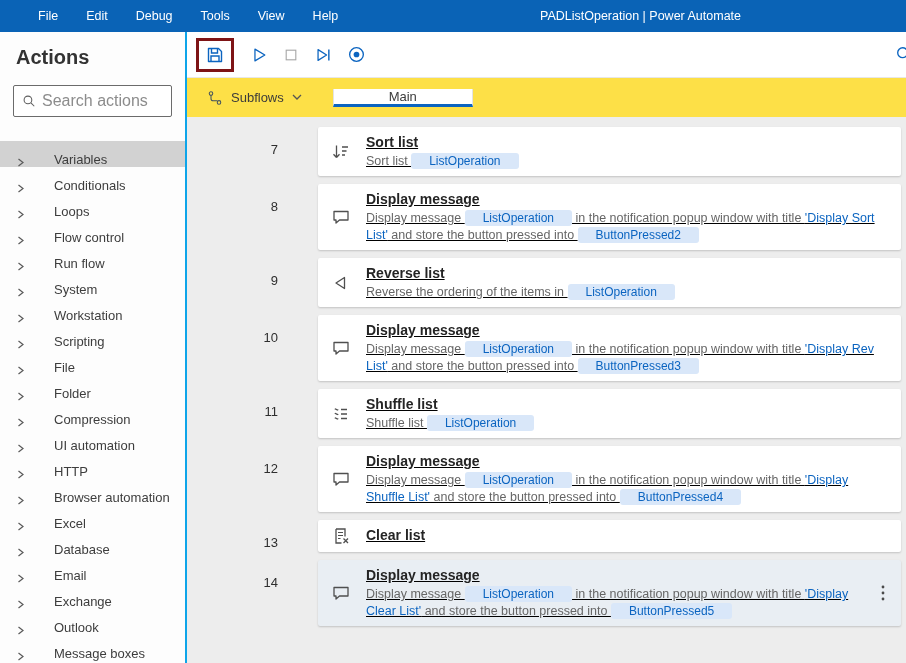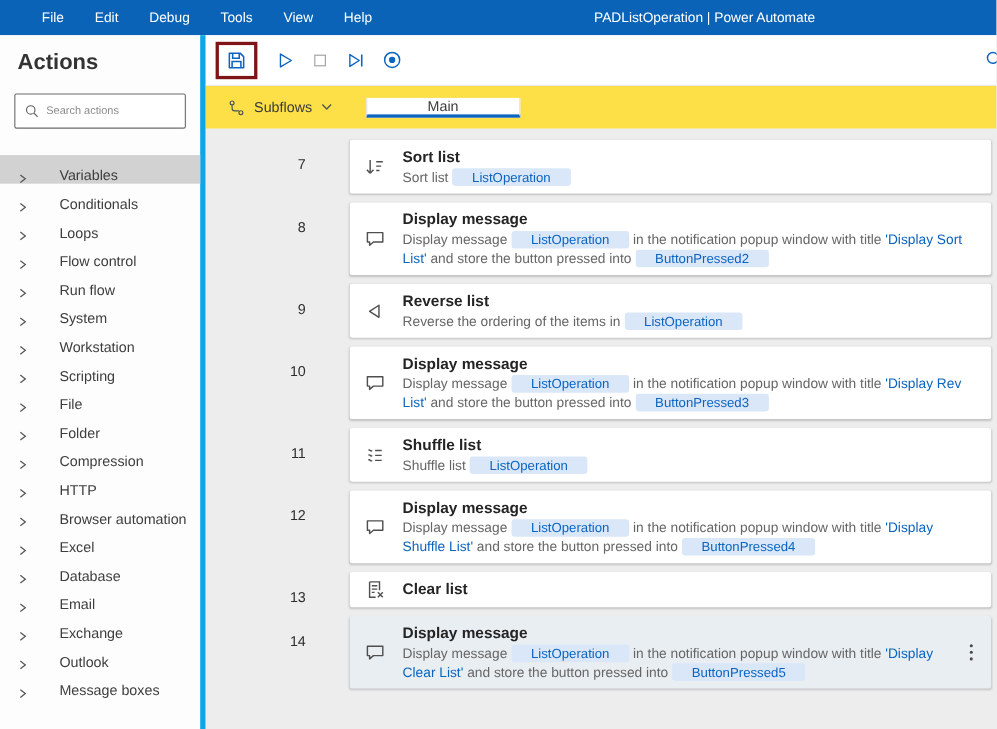--- a/index.html
+++ b/index.html
@@ -13,7 +13,7 @@
   .app-title { position:absolute; left:540px; color:#fff; font-size:12.5px; white-space:nowrap; }
 
   
-  .sidebar { position:absolute; top:32px; left:0; width:187px; bottom:0; background:#fdfdfd; border-right:5px solid #0ea5e9; }
+  .sidebar { position:absolute; top:32px; left:0; width:187px; bottom:0; background:#fdfdfd; border-right:2px solid #0ea5e9; }
   .side-title { padding:14px 16px 12px; font-size:20px; font-weight:600; color:#333; }
   .search-box { margin:4px 13px 0; height:32px; border:1px solid #6b6b6b; border-radius:2px; background:#fff; display:flex; align-items:center; padding:0 8px; gap:6px; }
   .search-box .ic { color:#5f5f5f; display:flex; }

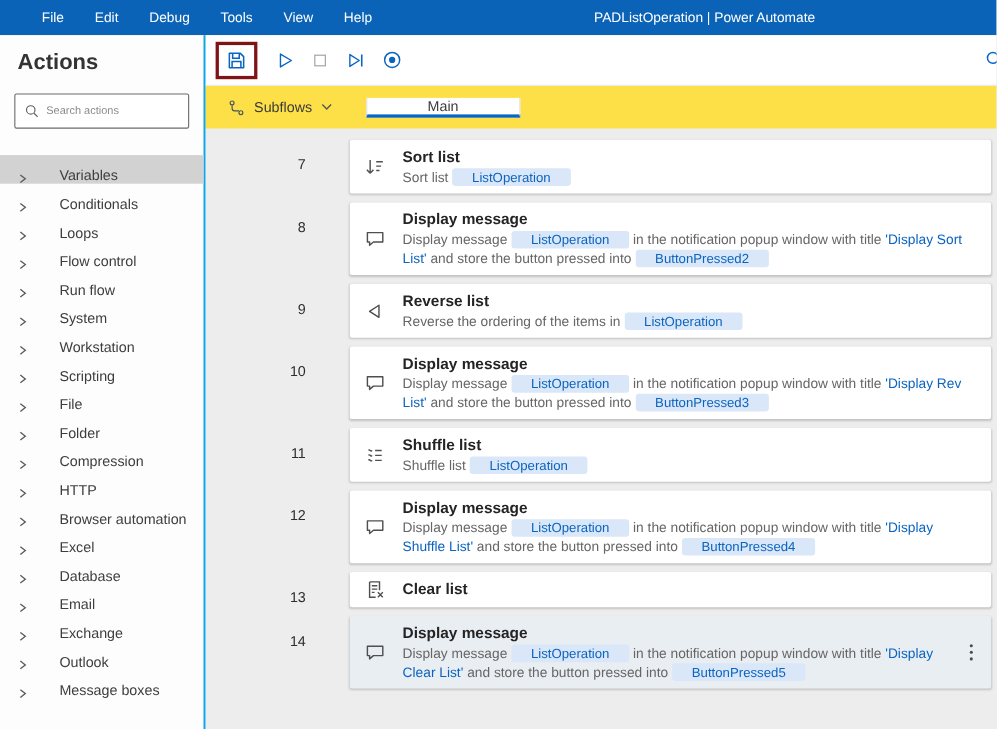--- a/index.html
+++ b/index.html
@@ -17,7 +17,7 @@
   .side-title { padding:14px 16px 12px; font-size:20px; font-weight:600; color:#333; }
   .search-box { margin:4px 13px 0; height:32px; border:1px solid #6b6b6b; border-radius:2px; background:#fff; display:flex; align-items:center; padding:0 8px; gap:6px; }
   .search-box .ic { color:#5f5f5f; display:flex; }
-  .search-box input { border:none; outline:none; flex:1; min-width:0; font-size:10px; color:#333; font-family:inherit; background:transparent; }
+  .search-box input { border:none; outline:none; flex:1; min-width:0; font-size:16px; color:#333; font-family:inherit; background:transparent; }
   .search-box input::placeholder { color:#8c8c8c; }
   .cat-list { margin-top:24px; }
   .cat-item { height:26px; display:flex; align-items:flex-end; padding-left:17px; gap:29px; font-size:13px; color:#3d3d3d; cursor:pointer; }

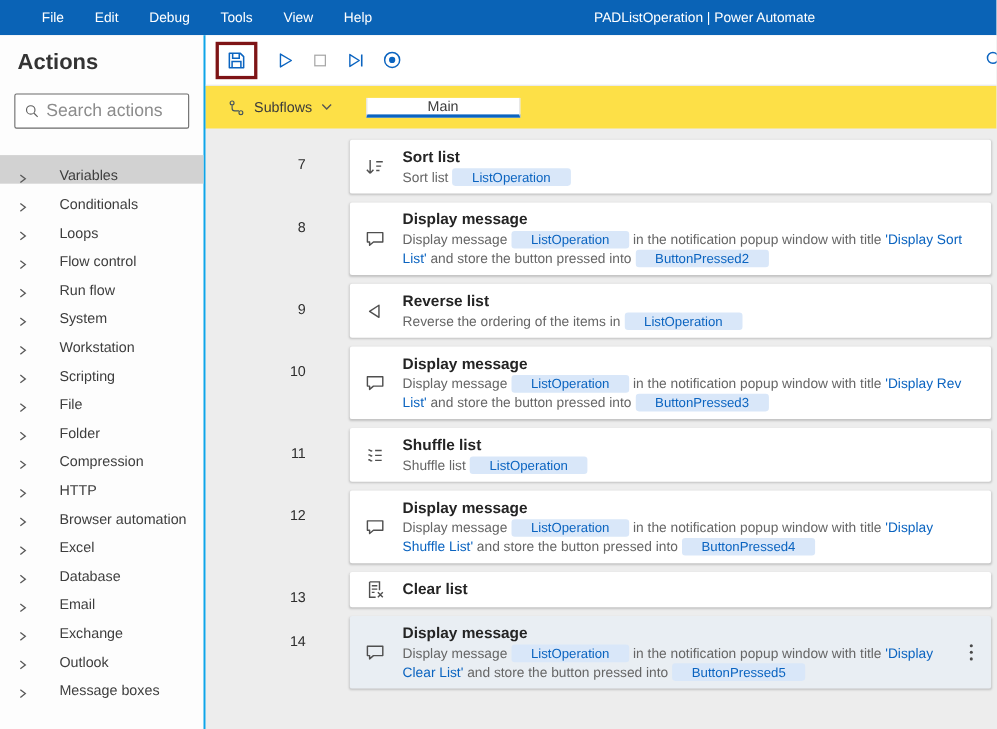--- a/index.html
+++ b/index.html
@@ -45,7 +45,7 @@
   .card { flex:1; margin-right:5px; background:#fff; border-radius:2px; box-shadow:0 1px 2px rgba(0,0,0,0.18); display:flex; align-items:center; gap:14px; padding:6px 12px; cursor:pointer; }
   .card.selected { background:#e9eef3; }
   .card-ic { width:22px; flex:none; display:flex; justify-content:center; color:#4f4f4f; }
-  .card-text { flex:1; min-width:0; }
+  .card-text { flex:1; min-width:0;text-decoration:underline; }
   .card-title { font-size:14px; font-weight:600; color:#242424; line-height:18px; margin-bottom:2px; }
   .card-desc { font-size:12.5px; color:#666; line-height:17px; }
   .pill { background:#d9e7f9; color:#0b64c0; border-radius:3px; padding:0 18px; font-size:12px; white-space:nowrap; display:inline-block; line-height:16px; }

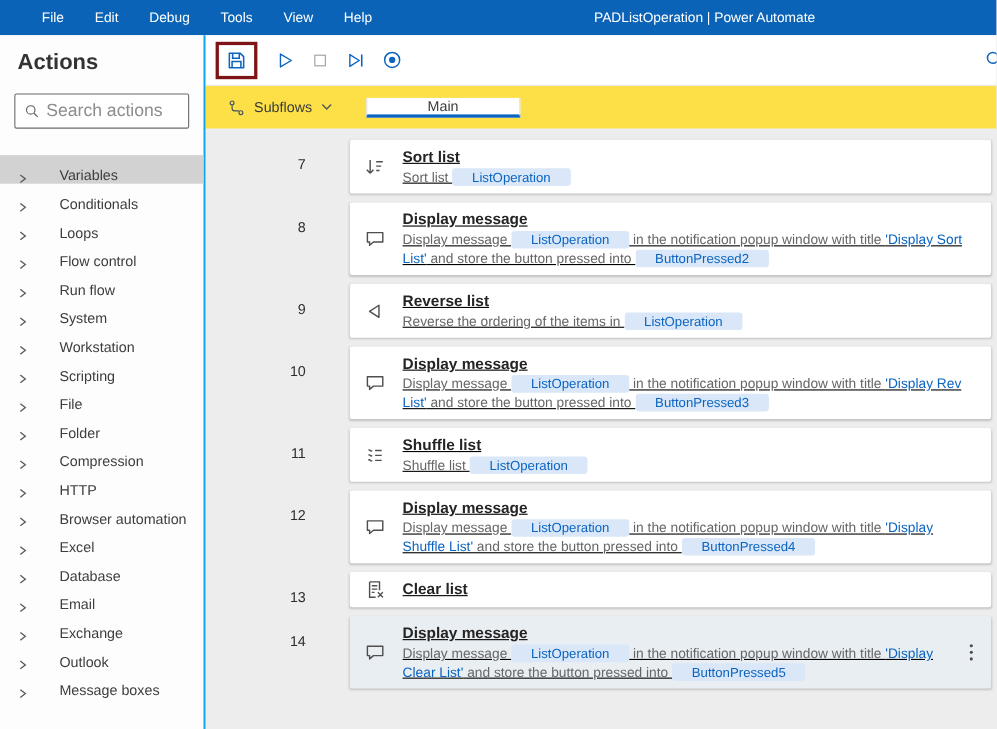--- a/index.html
+++ b/index.html
@@ -175,6 +175,14 @@
             <path d="M1.5 1l4.5 3.5L1.5 8" fill="none" stroke="currentColor" stroke-width="1.2"></path>
           </svg>
         </span>
+        <span class="cat-label">UI automation</span>
+      </div>
+      <div class="cat-item">
+        <span class="ic chev">
+          <svg width="8" height="9" viewBox="0 0 8 9">
+            <path d="M1.5 1l4.5 3.5L1.5 8" fill="none" stroke="currentColor" stroke-width="1.2"></path>
+          </svg>
+        </span>
         <span class="cat-label">HTTP</span>
       </div>
       <div class="cat-item">

